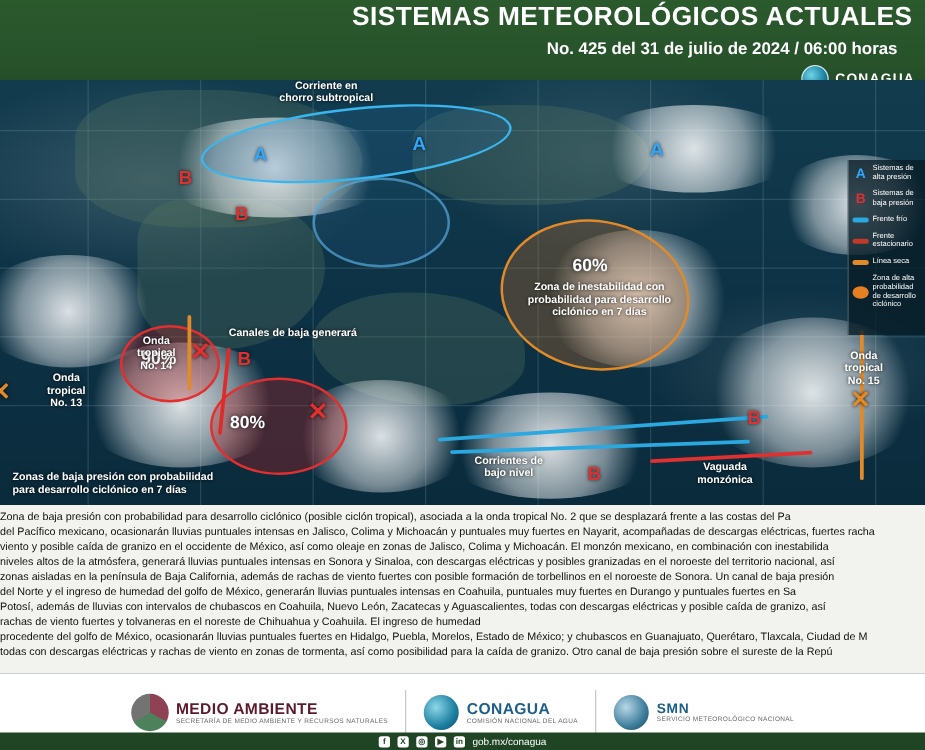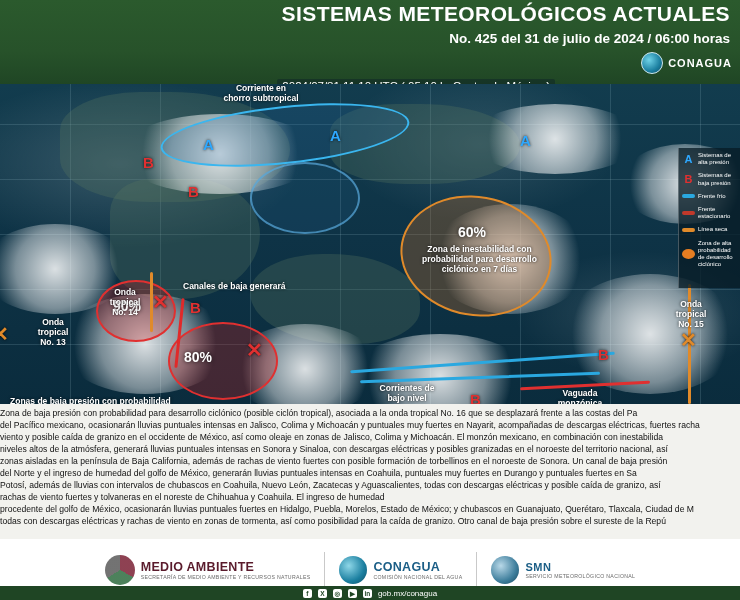--- a/index.html
+++ b/index.html
@@ -25,7 +25,7 @@
     white-space:nowrap;
   }
   .header .subtitle {
-    position:absolute; right:10px; top:31px;
+    position:absolute; right:22px; top:31px;
     font-size:13.5px; font-weight:bold; color:#ffffff; white-space:nowrap;
   }
   .header .timestamp {

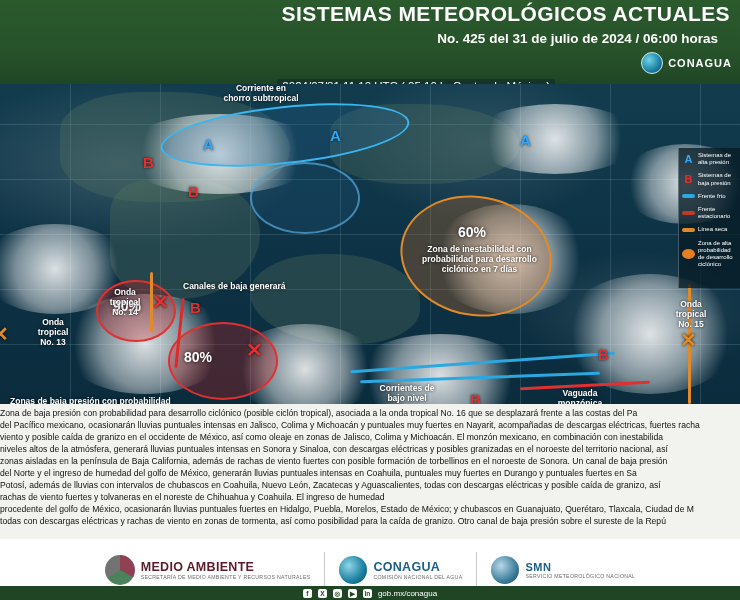--- a/index.html
+++ b/index.html
@@ -52,7 +52,6 @@
       radial-gradient(ellipse 180px 90px at 640px 230px, rgba(255,255,255,0.12), rgba(255,255,255,0) 70%),
       linear-gradient(180deg,#123c4e 0%, #0e3346 45%, #0a2b3c 100%);
     overflow:hidden;
-    margin-top:20px;
   }
   .cloud {
     position:absolute; border-radius:50%;

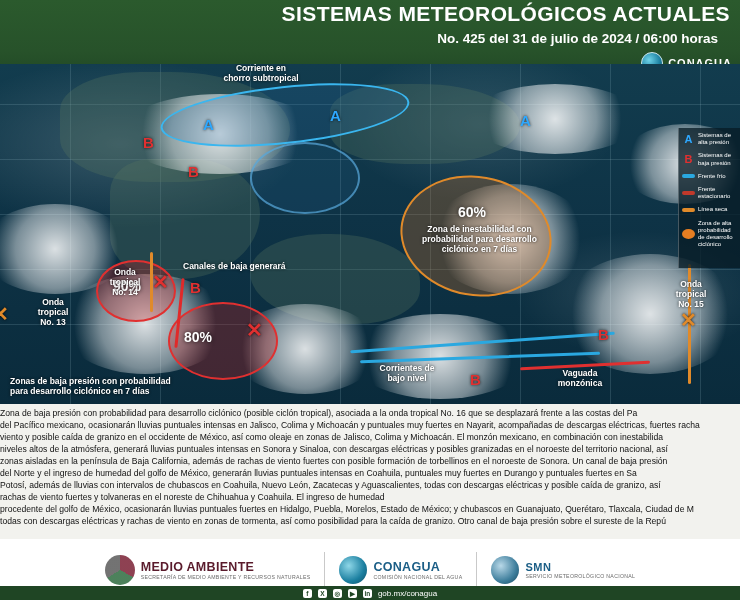--- a/index.html
+++ b/index.html
@@ -288,7 +288,7 @@
   </div>
 
   <div class="textblock">
-    <p>Zona de baja presión con probabilidad para desarrollo ciclónico (posible ciclón tropical), asociada a la onda tropical No. 16 que se desplazará frente a las costas del Pa</p>
+    <p>Zona de baja presión con probabilidad para desarrollo ciclónico (posible ciclón tropical), asociada a la onda tropical No. 2 que se desplazará frente a las costas del Pa</p>
     <p>del Pacífico mexicano, ocasionarán lluvias puntuales intensas en Jalisco, Colima y Michoacán y puntuales muy fuertes en Nayarit, acompañadas de descargas eléctricas, fuertes racha</p>
     <p>viento y posible caída de granizo en el occidente de México, así como oleaje en zonas de Jalisco, Colima y Michoacán. El monzón mexicano, en combinación con inestabilida</p>
     <p>niveles altos de la atmósfera, generará lluvias puntuales intensas en Sonora y Sinaloa, con descargas eléctricas y posibles granizadas en el noroeste del territorio nacional, así</p>

